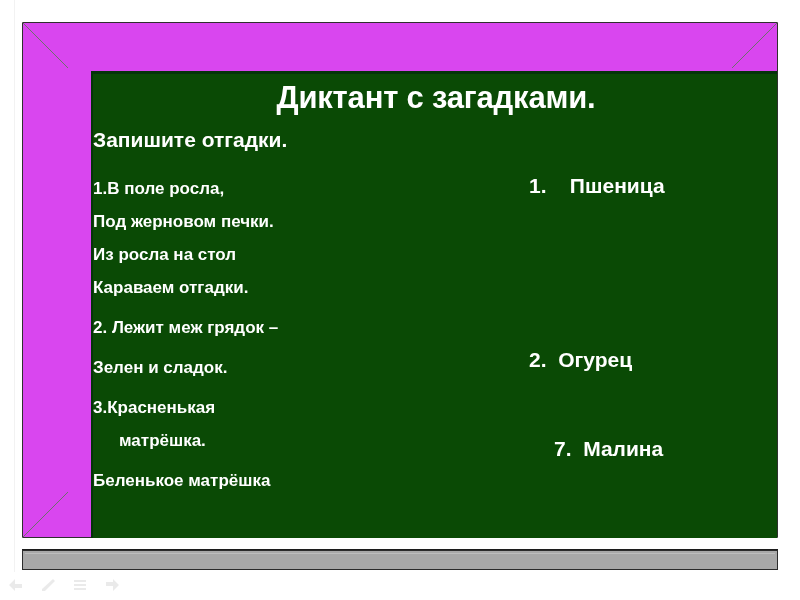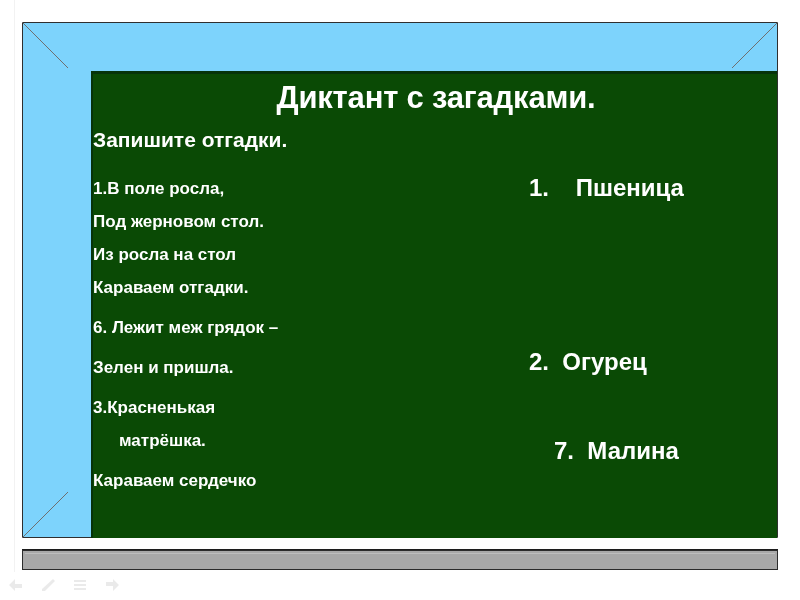--- a/index.html
+++ b/index.html
@@ -38,7 +38,7 @@
     top: 22px;
     width: 756px;
     height: 516px;
-    background: #7dd3fc;
+    background: #d946ef;
     border: 1px solid #2f2f2f;
     box-sizing: border-box;
   }

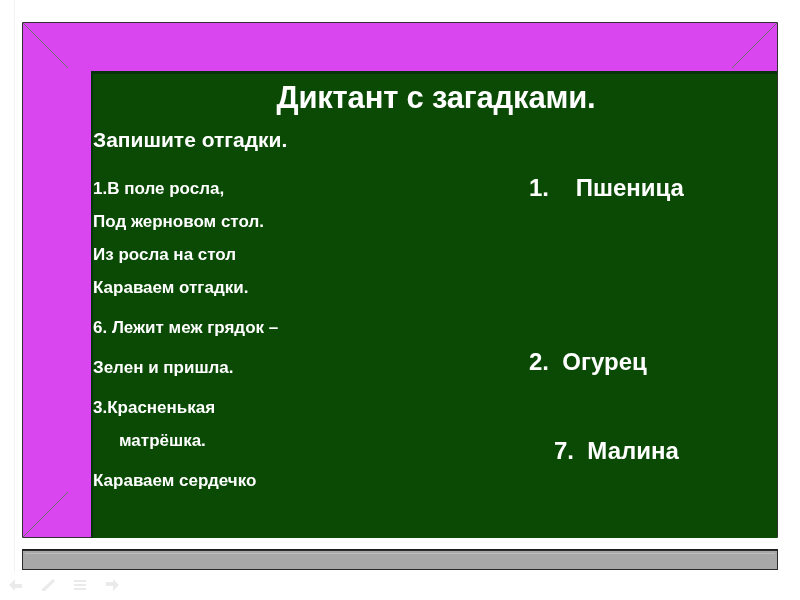--- a/index.html
+++ b/index.html
@@ -132,7 +132,7 @@
   .answer {
     position: absolute;
     color: #ffffff;
-    font-size: 24px;
+    font-size: 21px;
     font-weight: bold;
     white-space: pre;
   }

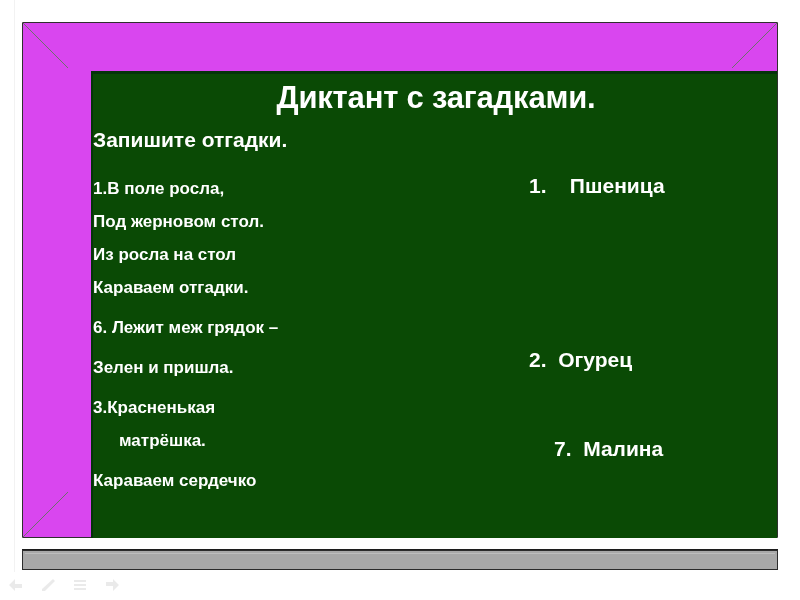--- a/index.html
+++ b/index.html
@@ -250,7 +250,7 @@
 
       <div class="riddle-column">
         <div class="riddle-line">1.В поле росла,</div>
-        <div class="riddle-line">Под жерновом стол.</div>
+        <div class="riddle-line">Под жерновом печки.</div>
         <div class="riddle-line">Из росла на стол</div>
         <div class="riddle-line">Караваем отгадки.</div>
         <div class="riddle-line gap-before">6. Лежит меж грядок –</div>

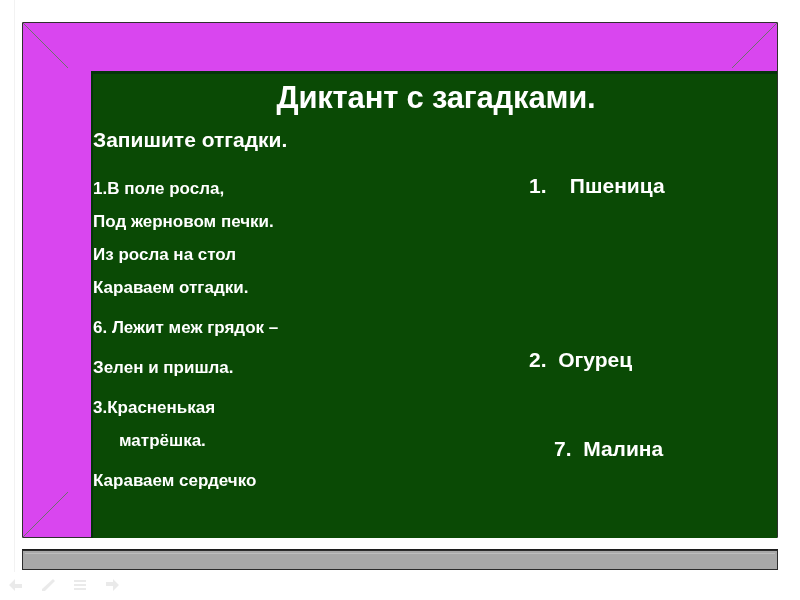--- a/index.html
+++ b/index.html
@@ -253,7 +253,7 @@
         <div class="riddle-line">Под жерновом печки.</div>
         <div class="riddle-line">Из росла на стол</div>
         <div class="riddle-line">Караваем отгадки.</div>
-        <div class="riddle-line gap-before">6. Лежит меж грядок –</div>
+        <div class="riddle-line gap-before">2. Лежит меж грядок –</div>
         <div class="riddle-line gap-before">Зелен и пришла.</div>
         <div class="riddle-line gap-before">3.Красненькая</div>
         <div class="riddle-line indent">матрёшка.</div>

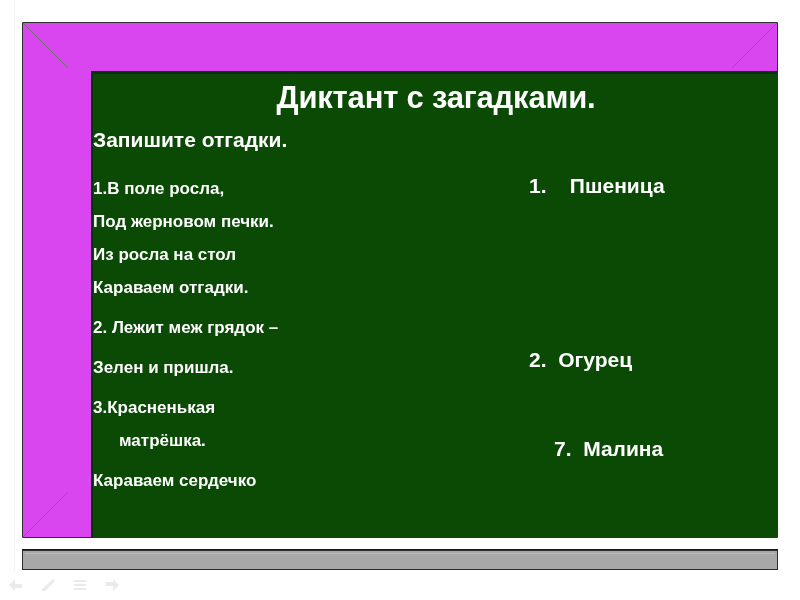--- a/index.html
+++ b/index.html
@@ -254,7 +254,7 @@
         <div class="riddle-line">Из росла на стол</div>
         <div class="riddle-line">Караваем отгадки.</div>
         <div class="riddle-line gap-before">2. Лежит меж грядок –</div>
-        <div class="riddle-line gap-before">Зелен и пришла.</div>
+        <div class="riddle-line gap-before">Зелен и сладок.</div>
         <div class="riddle-line gap-before">3.Красненькая</div>
         <div class="riddle-line indent">матрёшка.</div>
         <div class="riddle-line gap-before">Караваем сердечко</div>

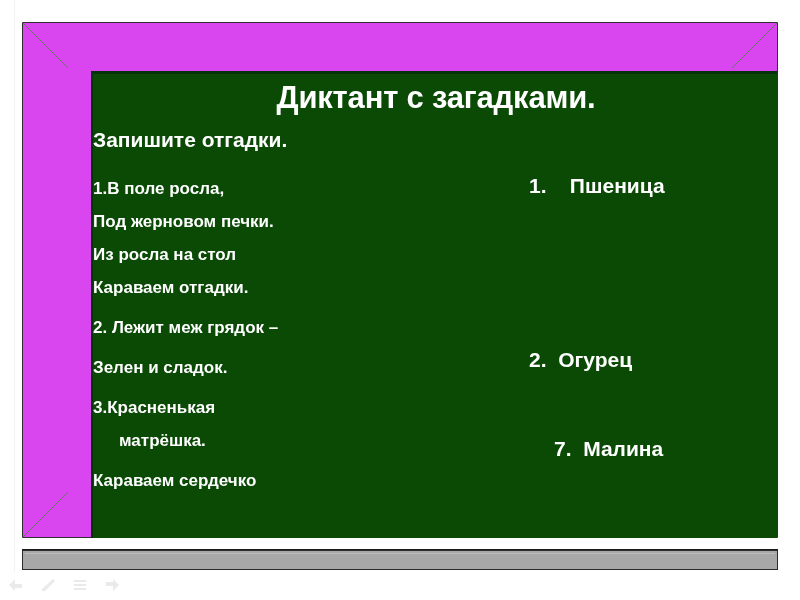--- a/index.html
+++ b/index.html
@@ -257,7 +257,7 @@
         <div class="riddle-line gap-before">Зелен и сладок.</div>
         <div class="riddle-line gap-before">3.Красненькая</div>
         <div class="riddle-line indent">матрёшка.</div>
-        <div class="riddle-line gap-before">Караваем сердечко</div>
+        <div class="riddle-line gap-before">Беленькое матрёшка</div>
       </div>
 
       <div class="answer answer-1">1.    Пшеница</div>

